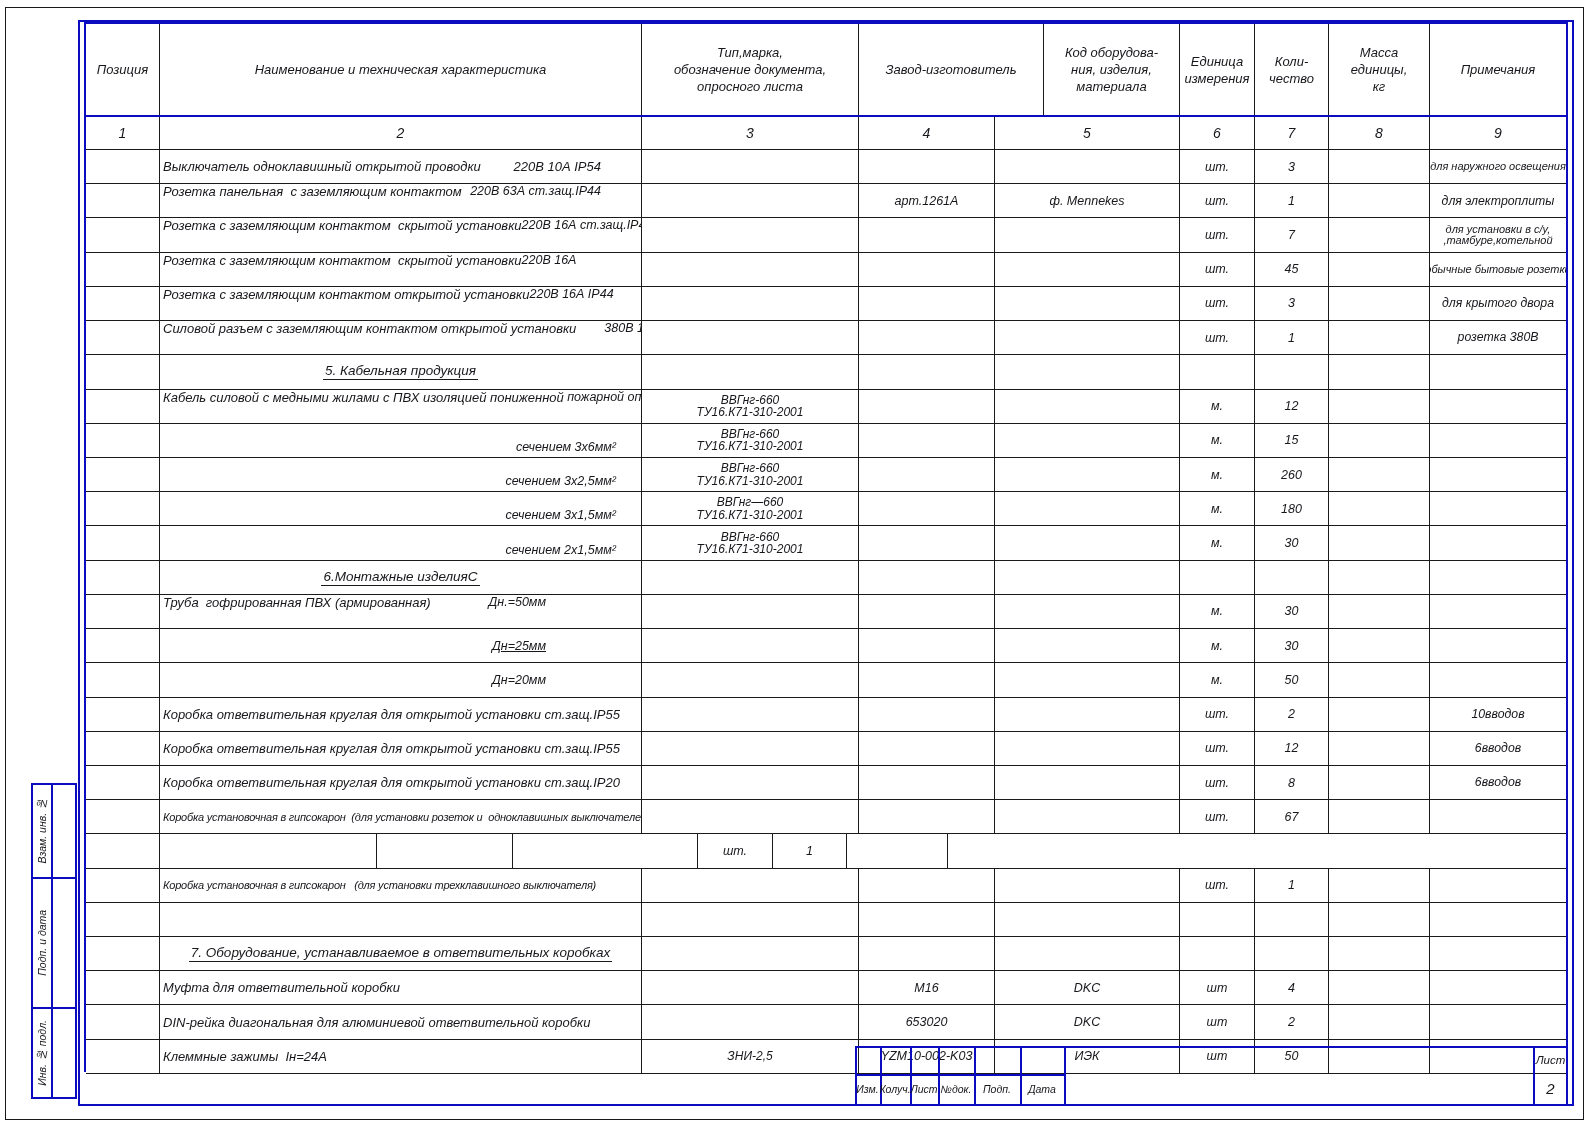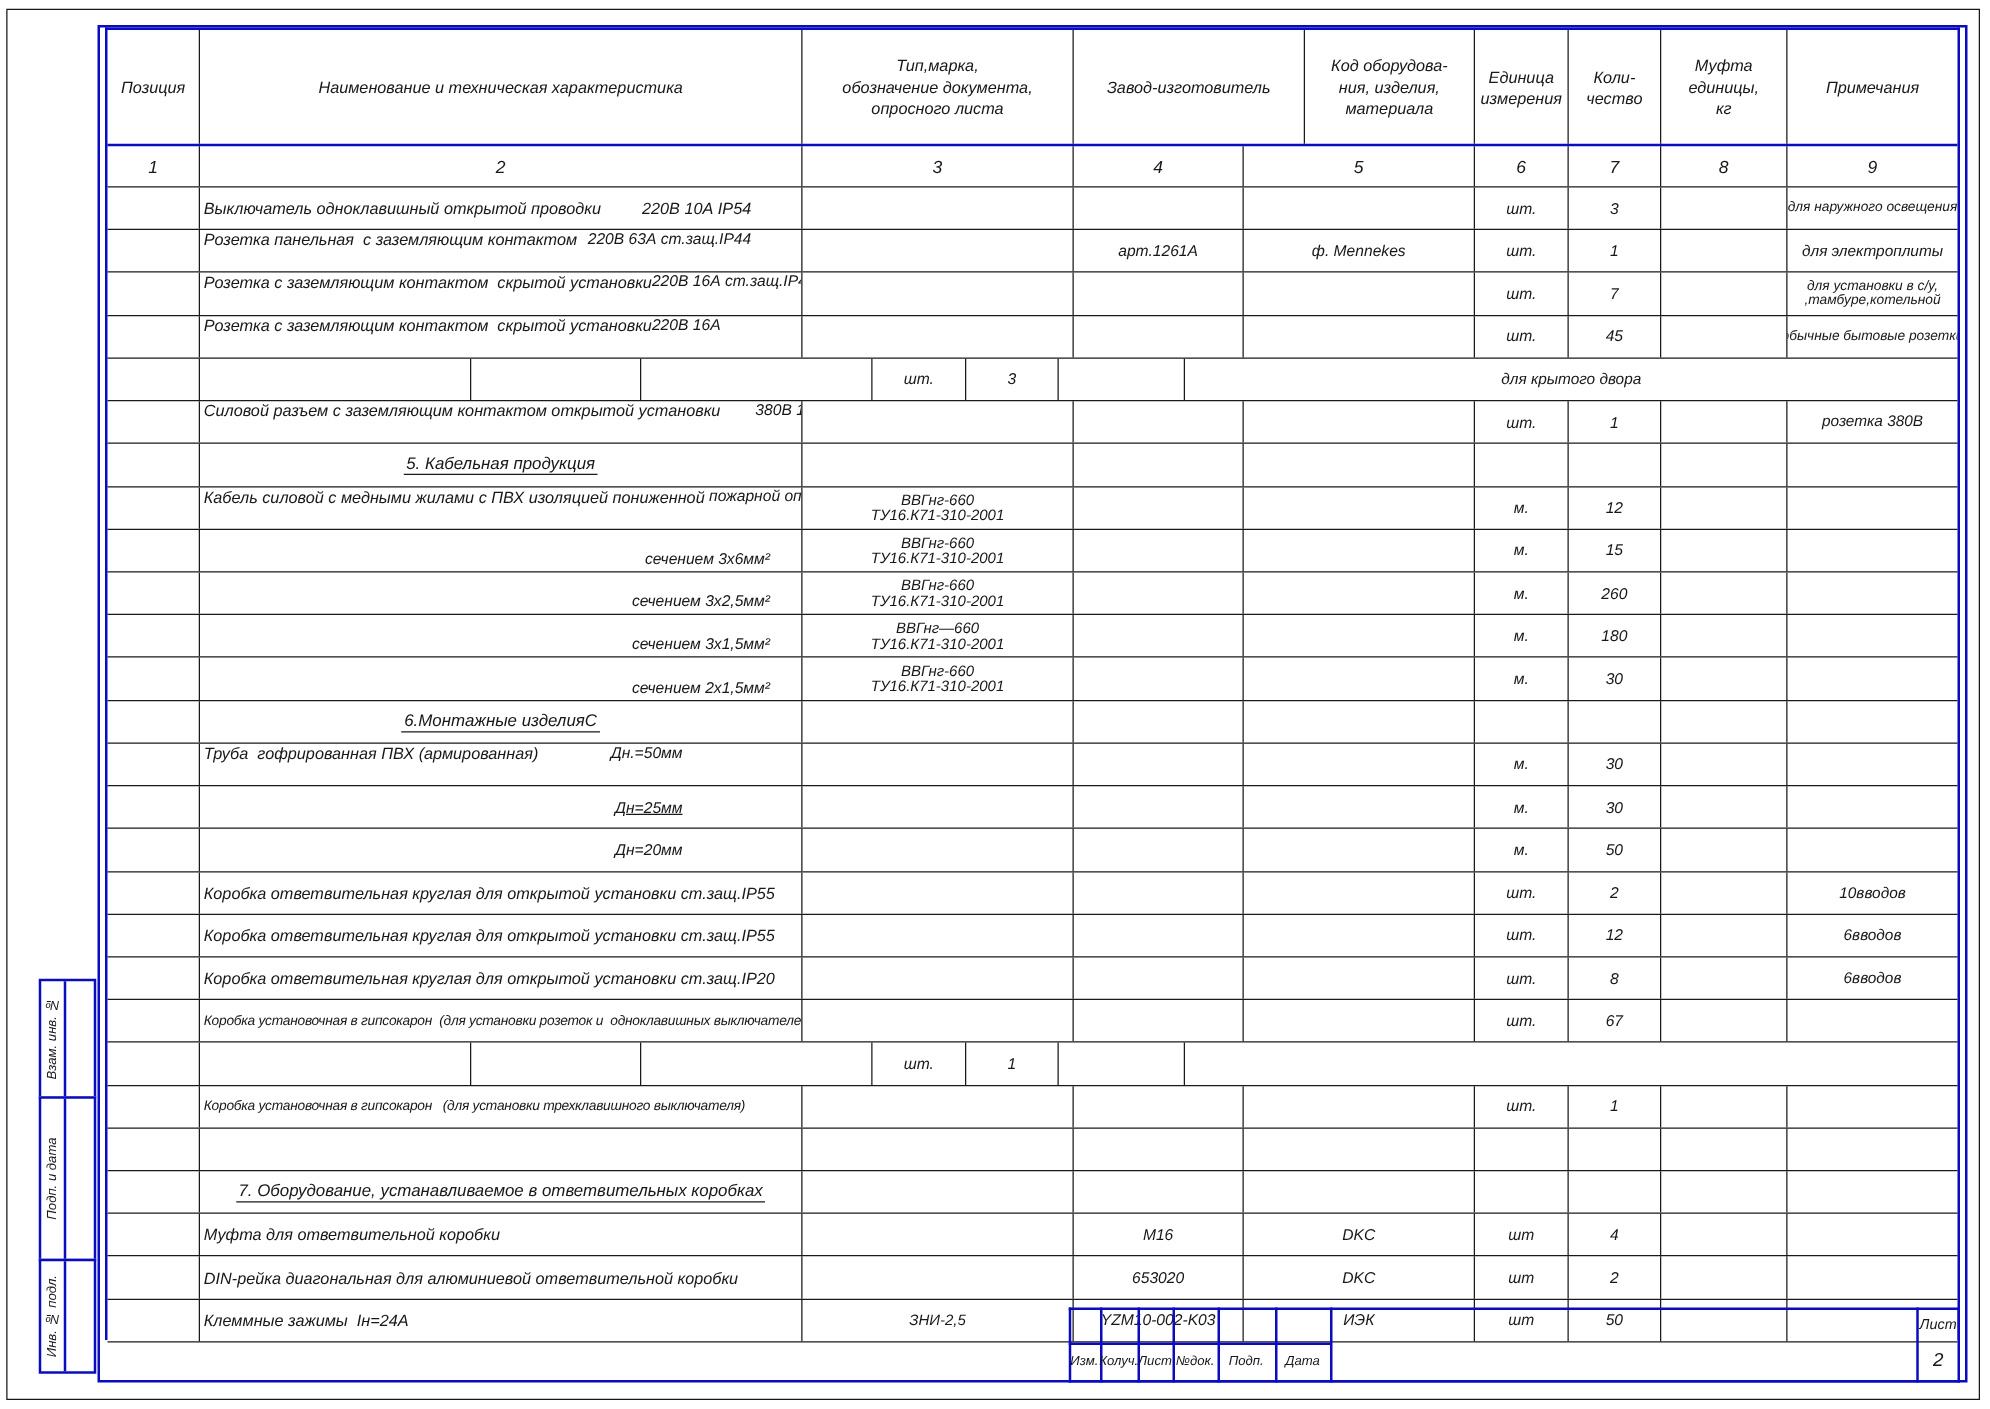--- a/index.html
+++ b/index.html
@@ -100,7 +100,7 @@
 измерения</div>
       <div class="hcell w7">Коли-
 чество</div>
-      <div class="hcell w8">Муфта
+      <div class="hcell w8">Масса
 единицы,
 кг</div>
       <div class="hcell w9">Примечания</div>

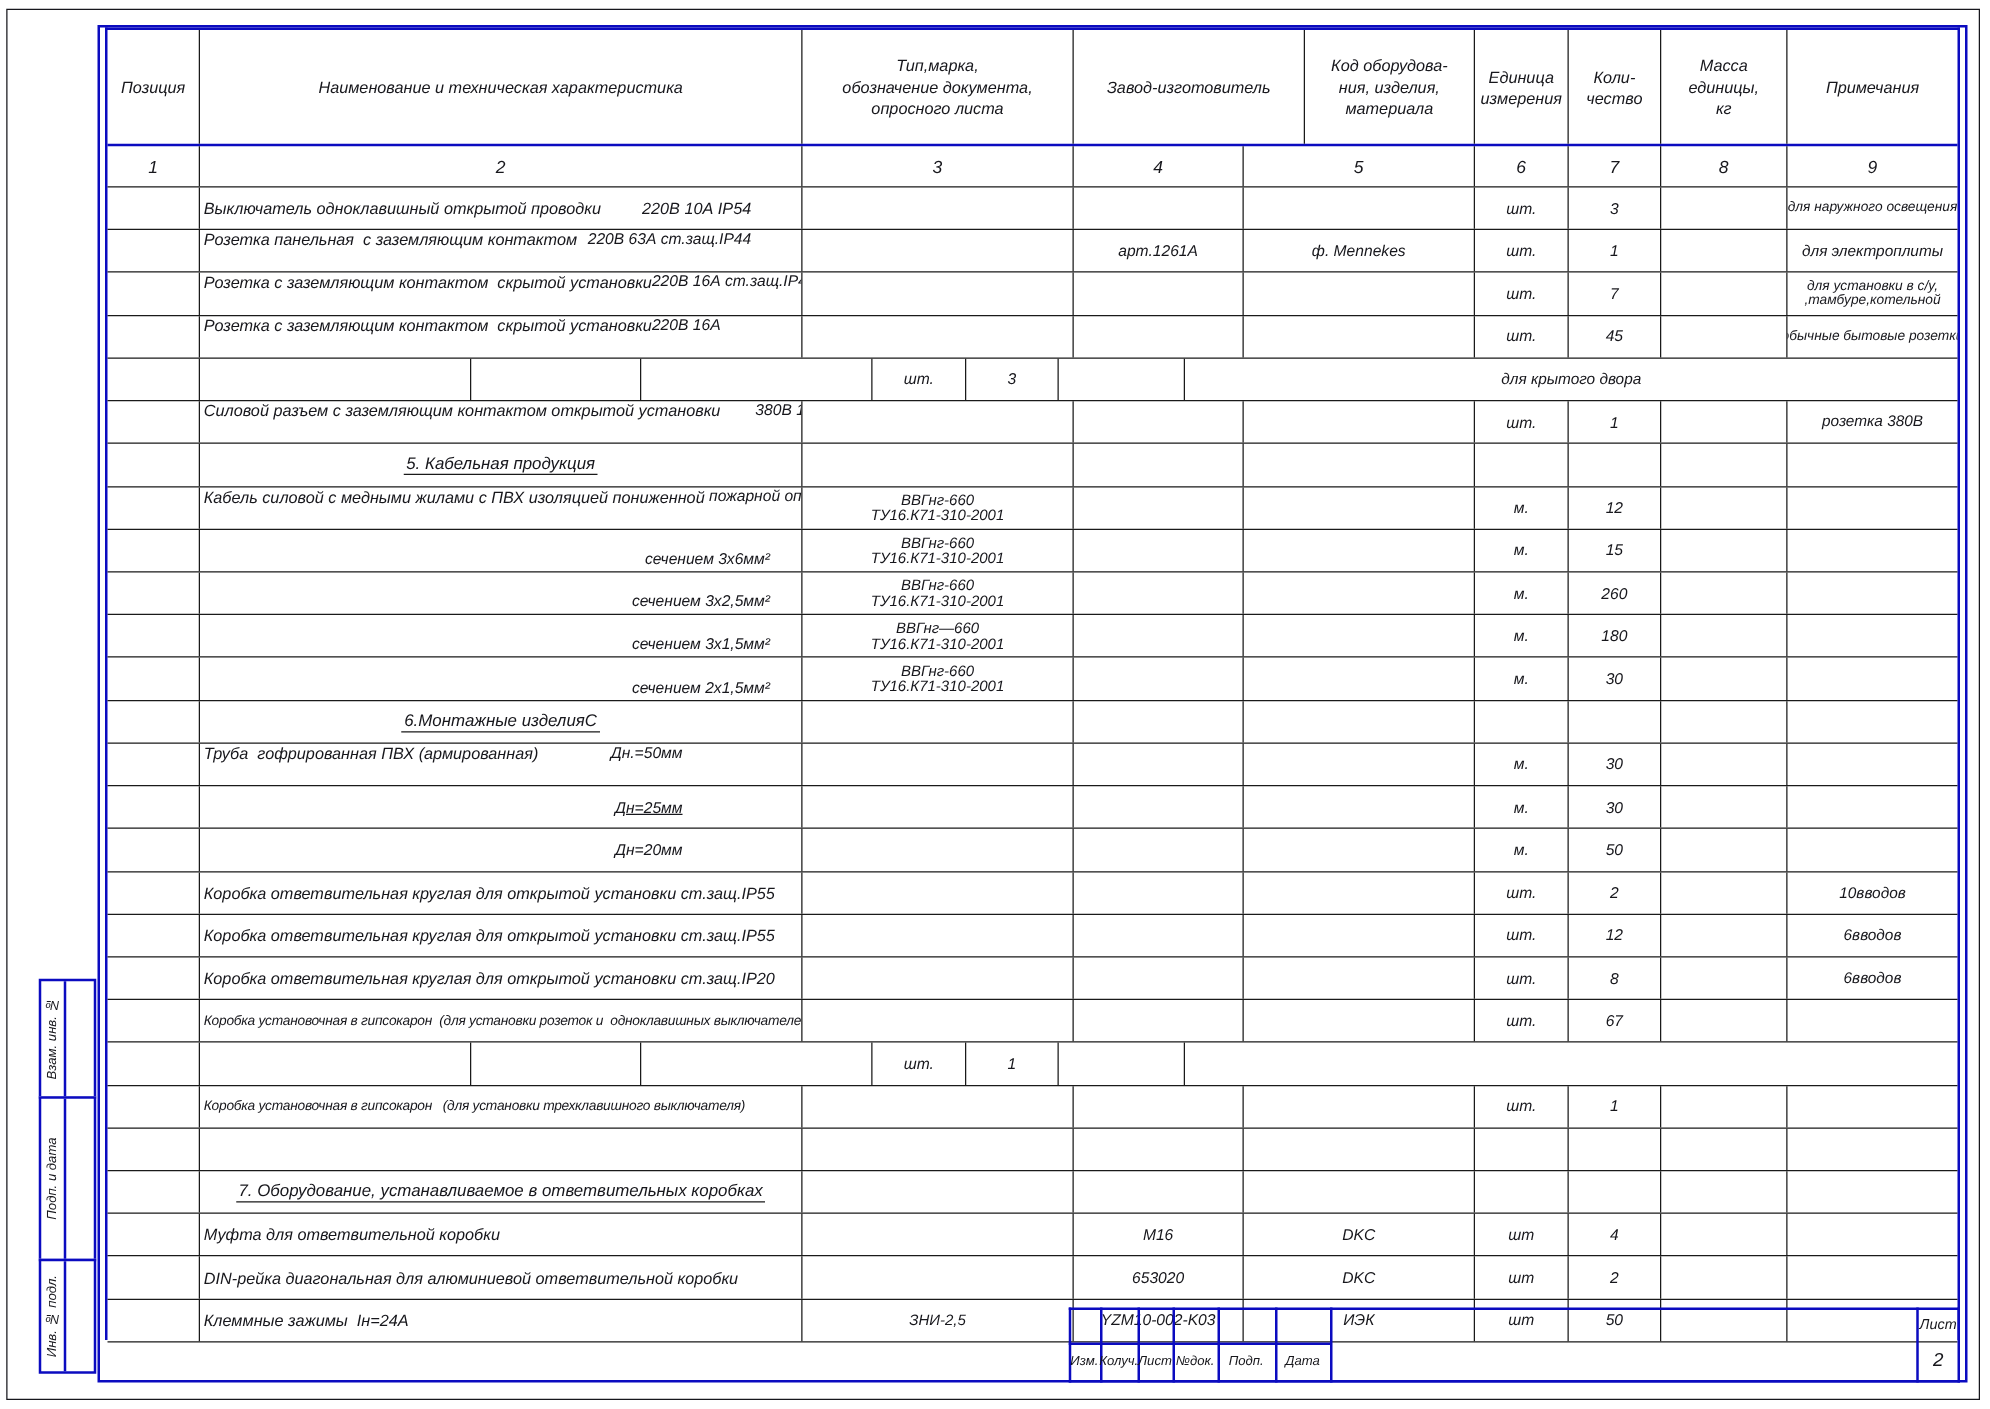--- a/index.html
+++ b/index.html
@@ -217,6 +217,12 @@
         </div>
         <div class="row">
           <div class="cell w1"></div>
+          <div class="cell w2">
+            <div class="nm-stack">
+              <div class="l1">Розетка с заземляющим контактом открытой установки</div>
+              <div class="l2"><span></span><span style="padding-right: 35px;">220В 16А IP44</span></div>
+            </div>
+          </div>
           <div class="cell w3"></div>
           <div class="cell w4"></div>
           <div class="cell w5"></div>

